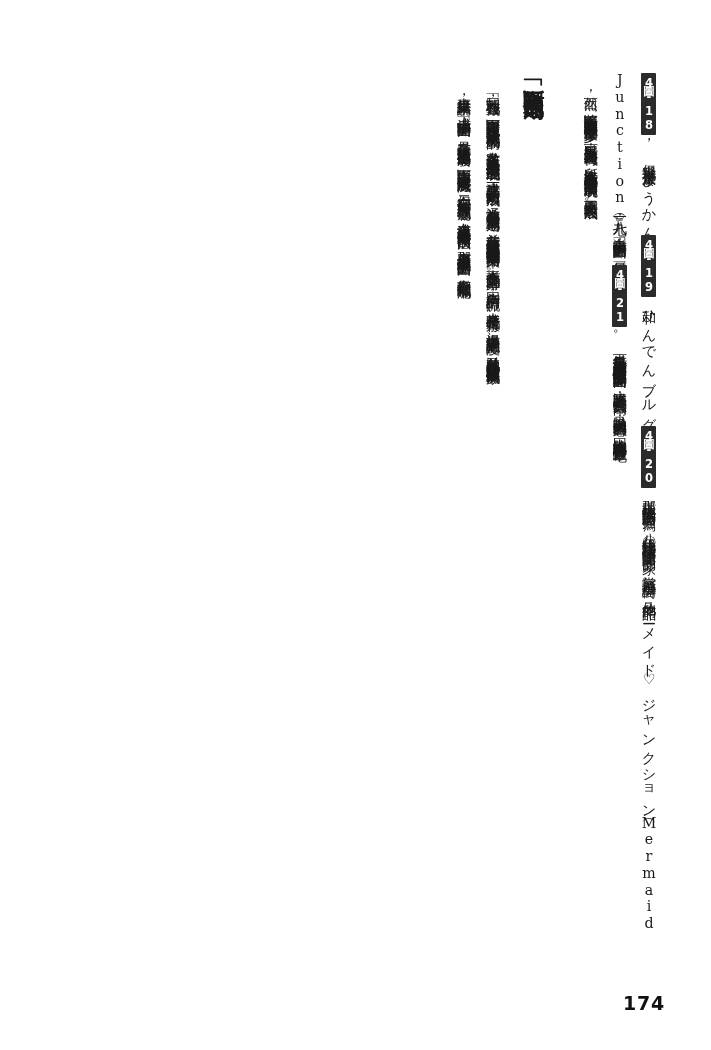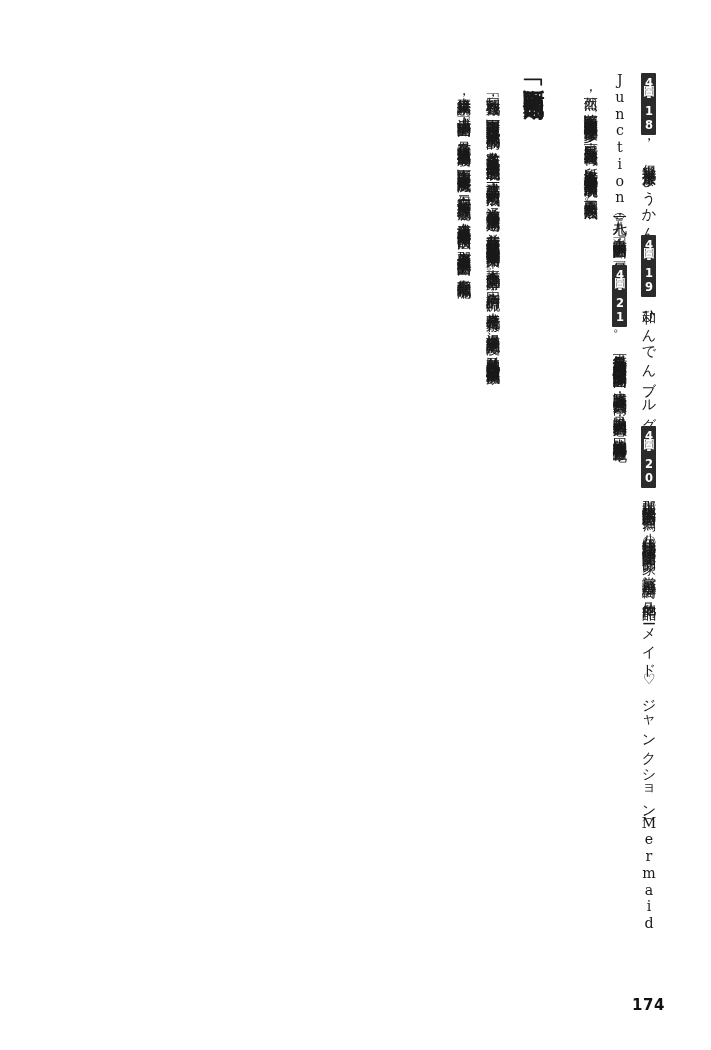--- a/index.html
+++ b/index.html
@@ -70,7 +70,7 @@
     right: 46px;
     bottom: 36px;
     font-family: "DejaVu Sans", "Liberation Sans", sans-serif;
-    font-size: 15px;
+    font-size: 19px;
     font-weight: bold;
     letter-spacing: 0.04em;
     color: #111111;

